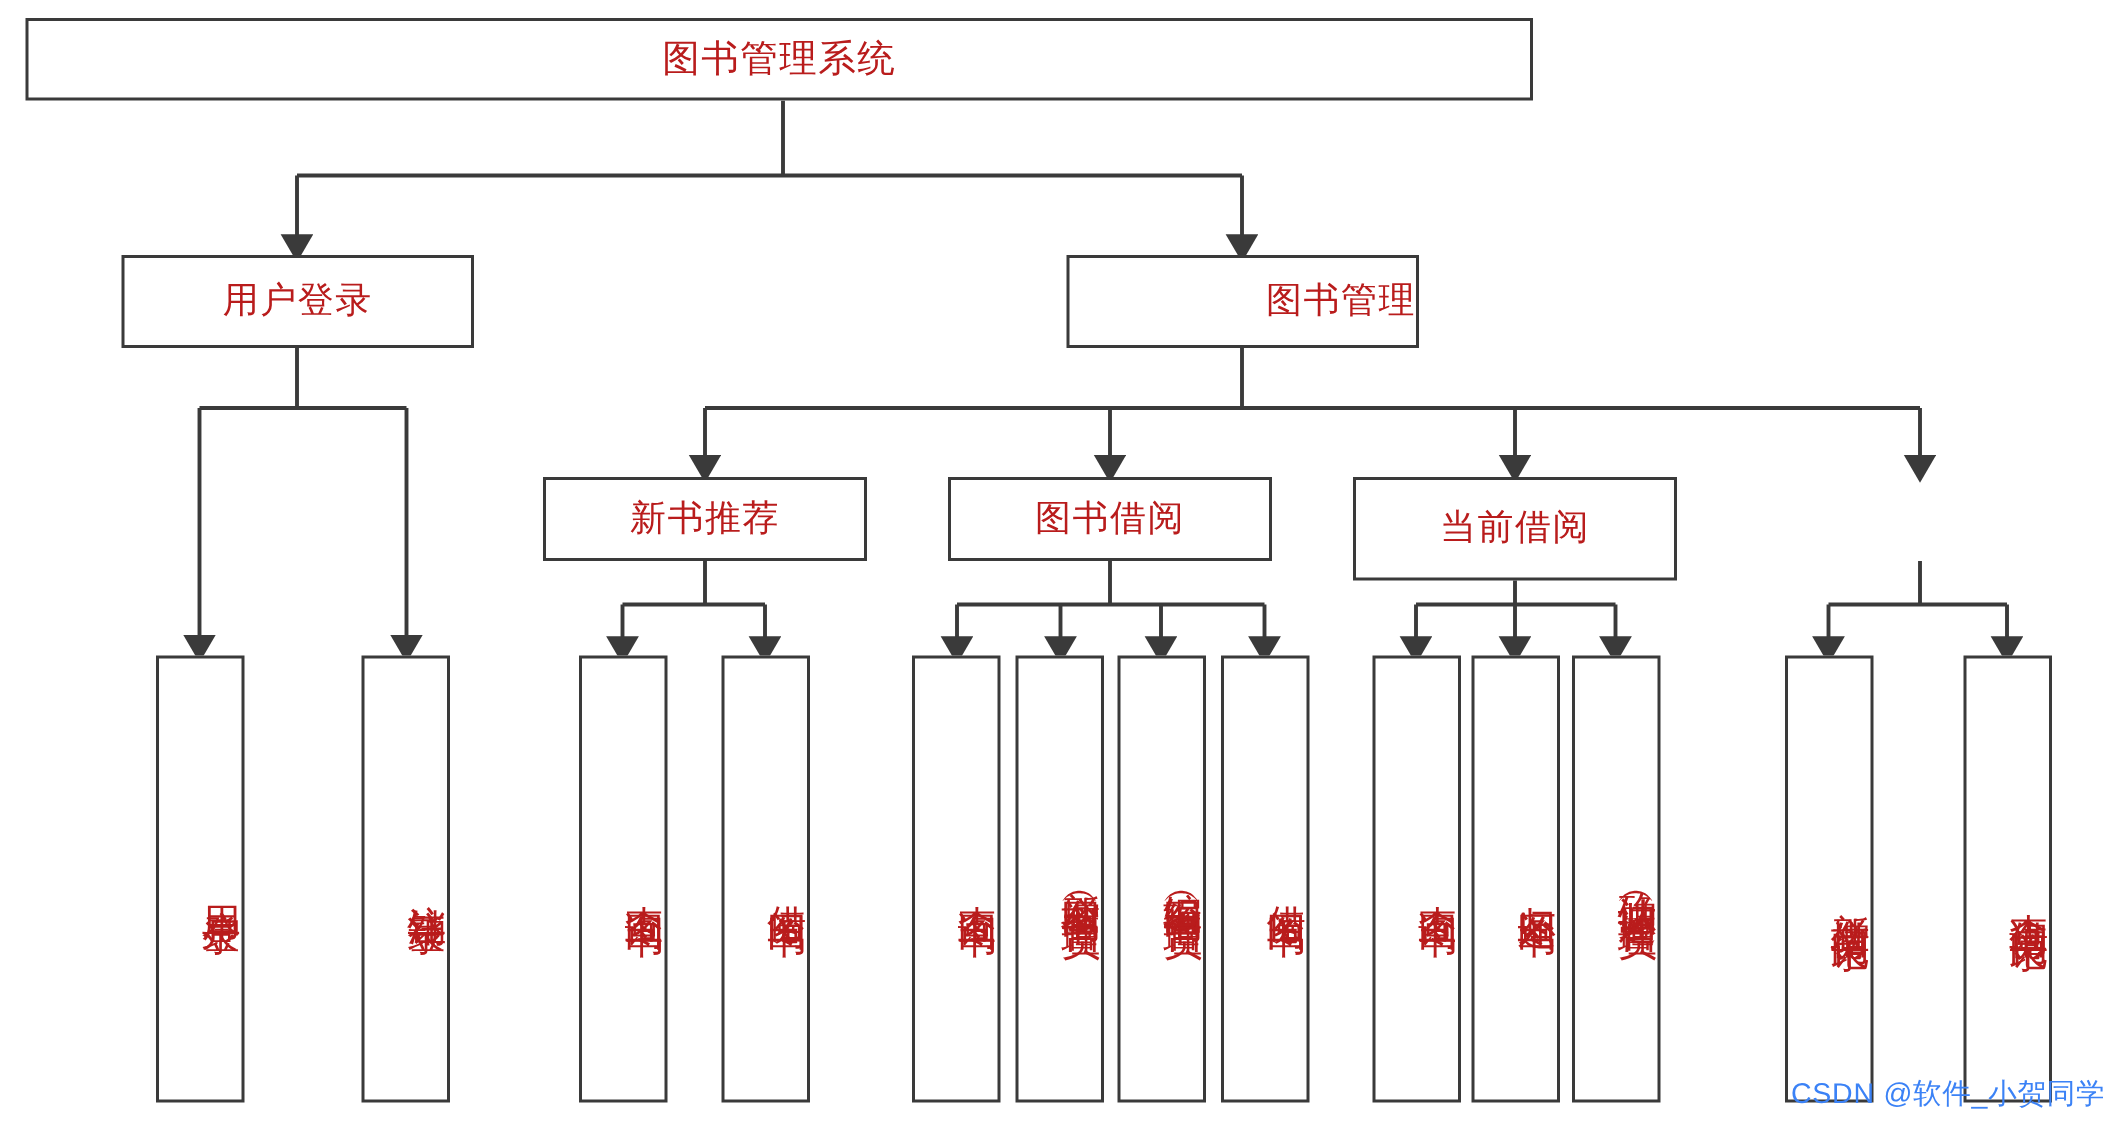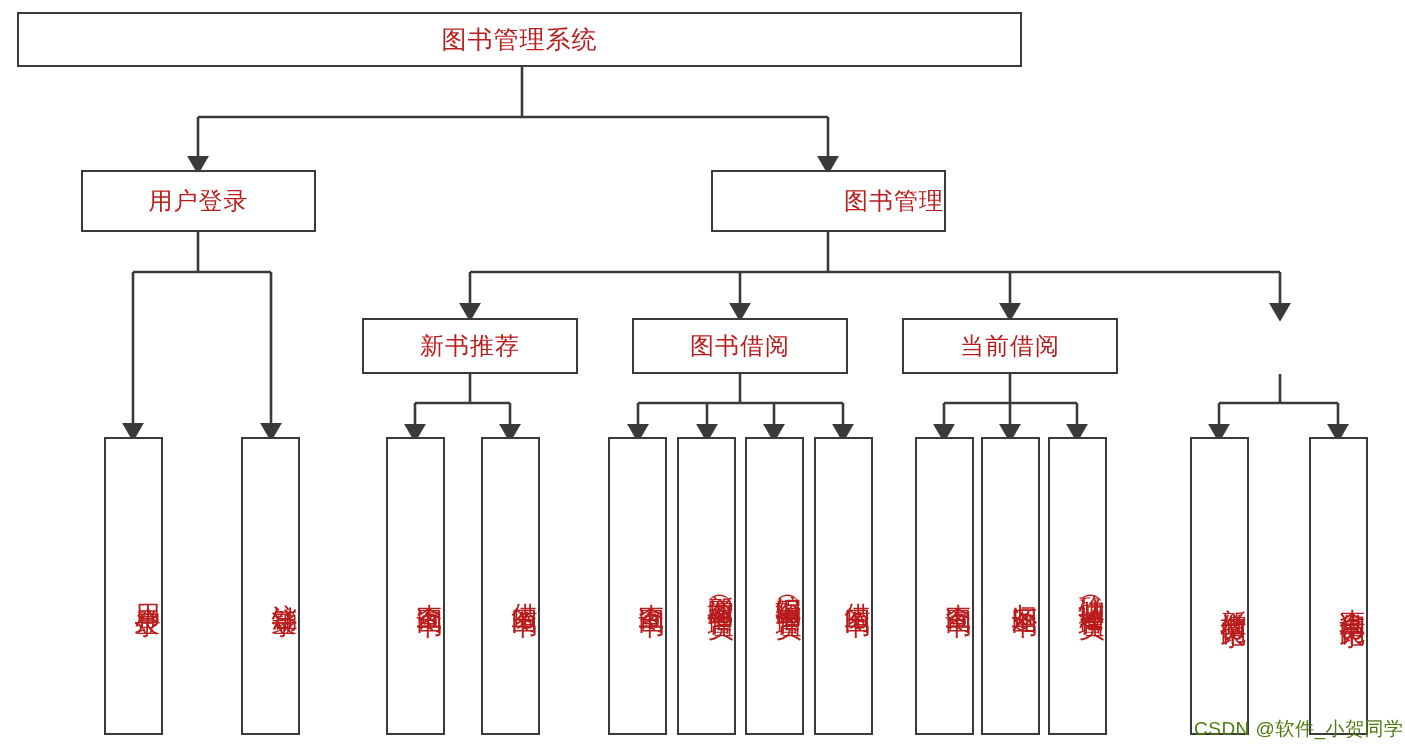--- a/index.html
+++ b/index.html
@@ -142,7 +142,7 @@
   <div class="node h" style="left:632px; top:318px; width:216px; height:56px;">
     <span>图书借阅</span>
   </div>
-  <div class="node h" style="left:902px; top:318px; width:216px; height:56px;">
+  <div class="node h" style="left:902px; top:318px; width:216px; height:69px;">
     <span>当前借阅</span>
   </div>
 

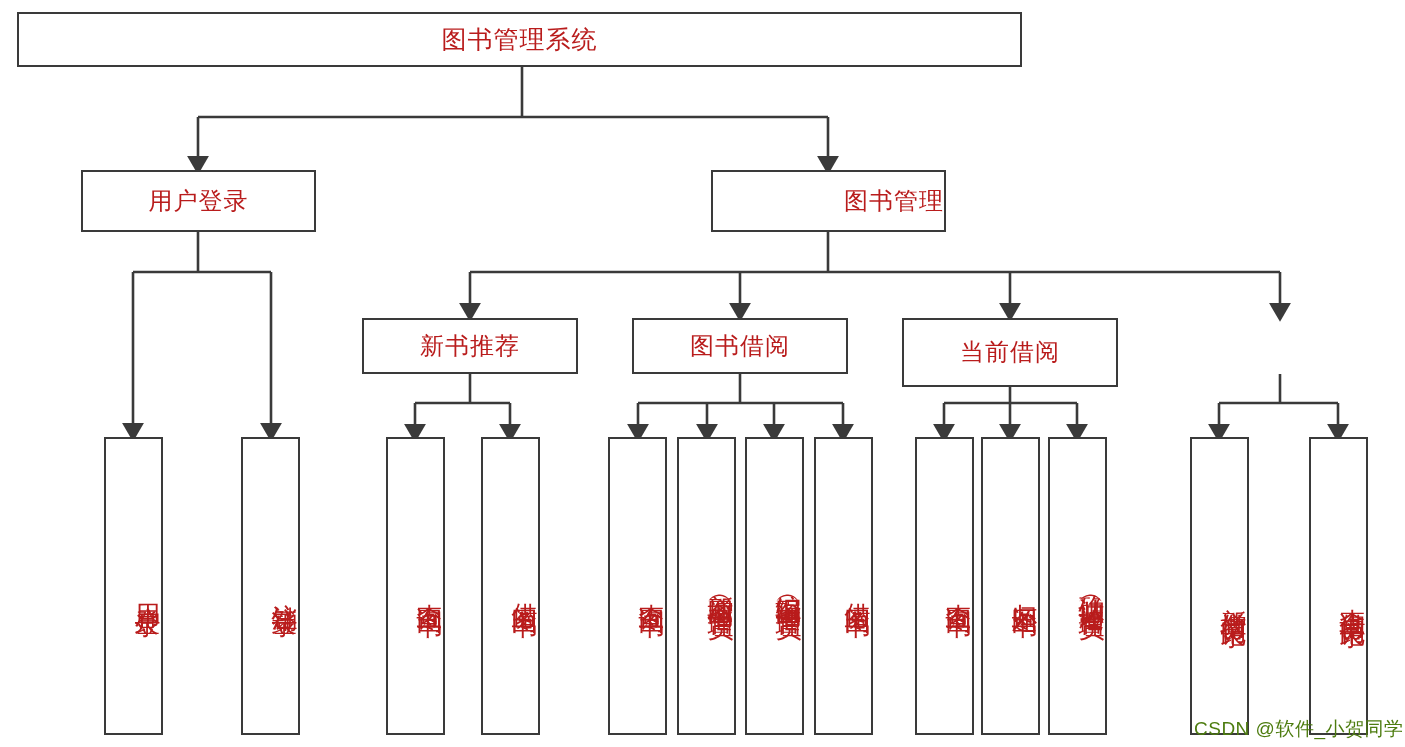--- a/index.html
+++ b/index.html
@@ -62,7 +62,7 @@
   }
   .watermark {
     position: absolute;
-    color: #4d7c0f;
+    color: #3b82f6;
     font-size: 19px;
     letter-spacing: 0.5px;
     white-space: nowrap;

